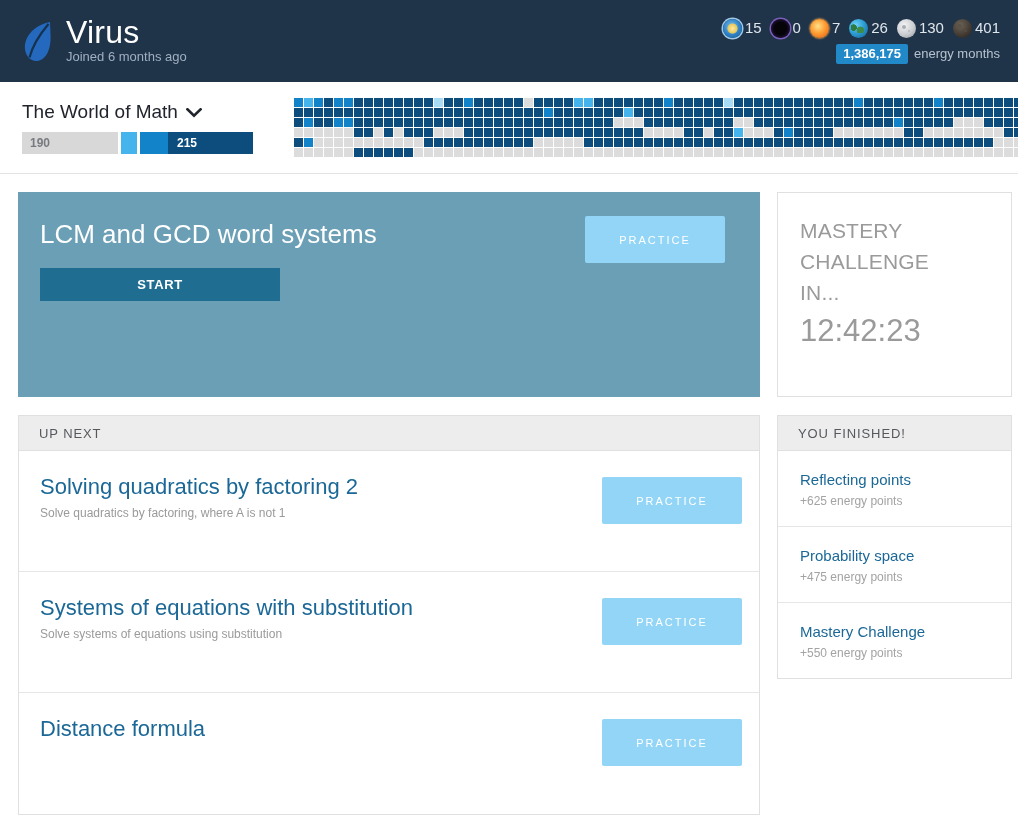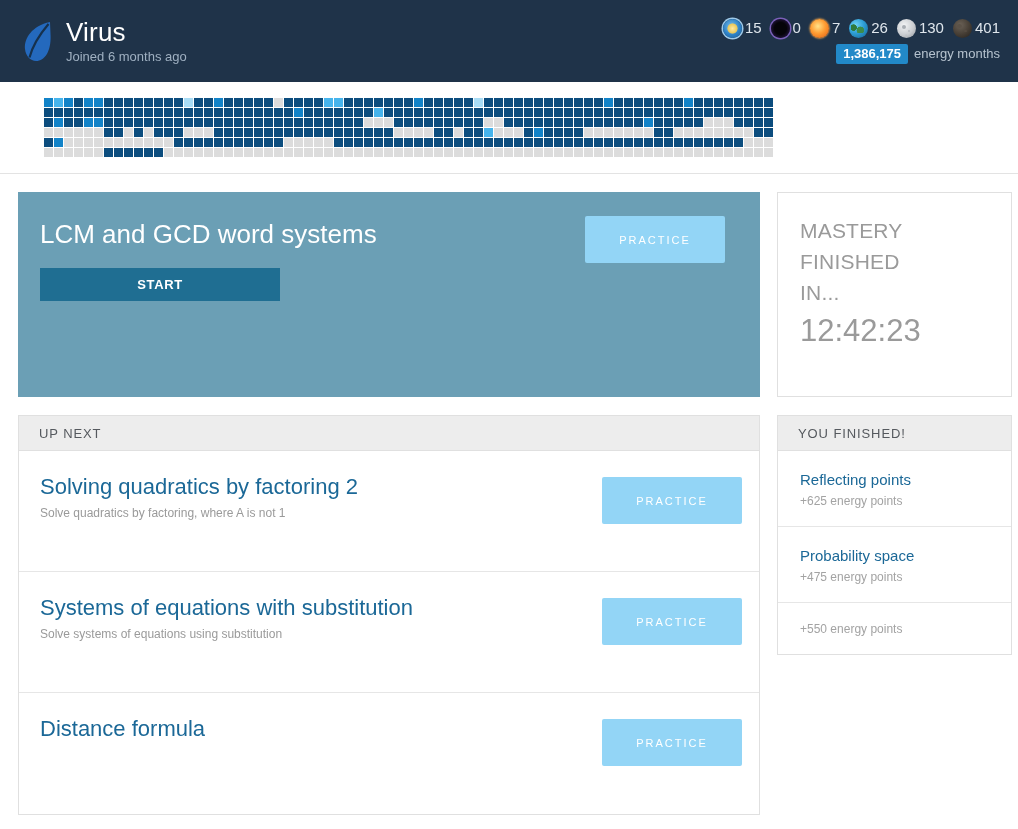--- a/index.html
+++ b/index.html
@@ -23,7 +23,7 @@
   .leaf-icon { width: 30px; height: 46px; display: block; }
   .brand-text { display: flex; flex-direction: column; justify-content: center; }
   .brand-name {
-    color: #ffffff; font-size: 26px; font-weight: normal;
+    color: #ffffff; font-size: 32px; font-weight: normal;
     line-height: 30px; letter-spacing: .2px;
   }
   .brand-sub {

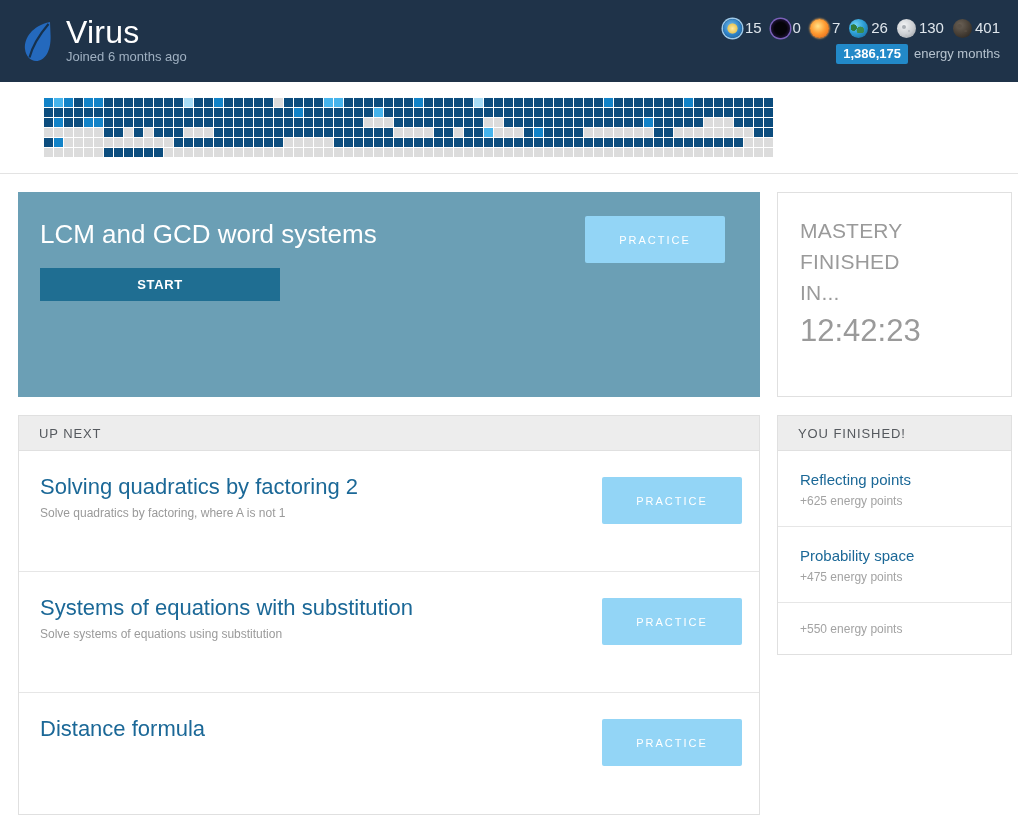--- a/index.html
+++ b/index.html
@@ -259,6 +259,24 @@
 </div>
 
 <div class="subheader">
+  <div class="course-block">
+    <div class="course-title">
+      <span>The World of Math</span>
+      <span class="chev">
+        <svg viewBox="0 0 16 10" width="16" height="10">
+          <path d="M1.4 1.3 L8 7.6 L14.6 1.3" stroke="#21242c" stroke-width="2.6" fill="none" stroke-linecap="square"></path>
+        </svg>
+      </span>
+    </div>
+    <div class="progress-bar">
+      <span class="seg seg-gray" style="width:96px">190</span>
+      <span class="seg" style="width:3px;background:#ffffff"></span>
+      <span class="seg seg-lblue" style="width:16px"></span>
+      <span class="seg" style="width:3px;background:#ffffff"></span>
+      <span class="seg seg-mblue" style="width:28px"></span>
+      <span class="seg seg-dblue" style="width:85px">215</span>
+    </div>
+  </div>
   <div class="heatmap">
       <div class="hm-row">
         <span class="hm-cell" style="background: rgb(18, 131, 200);"></span>

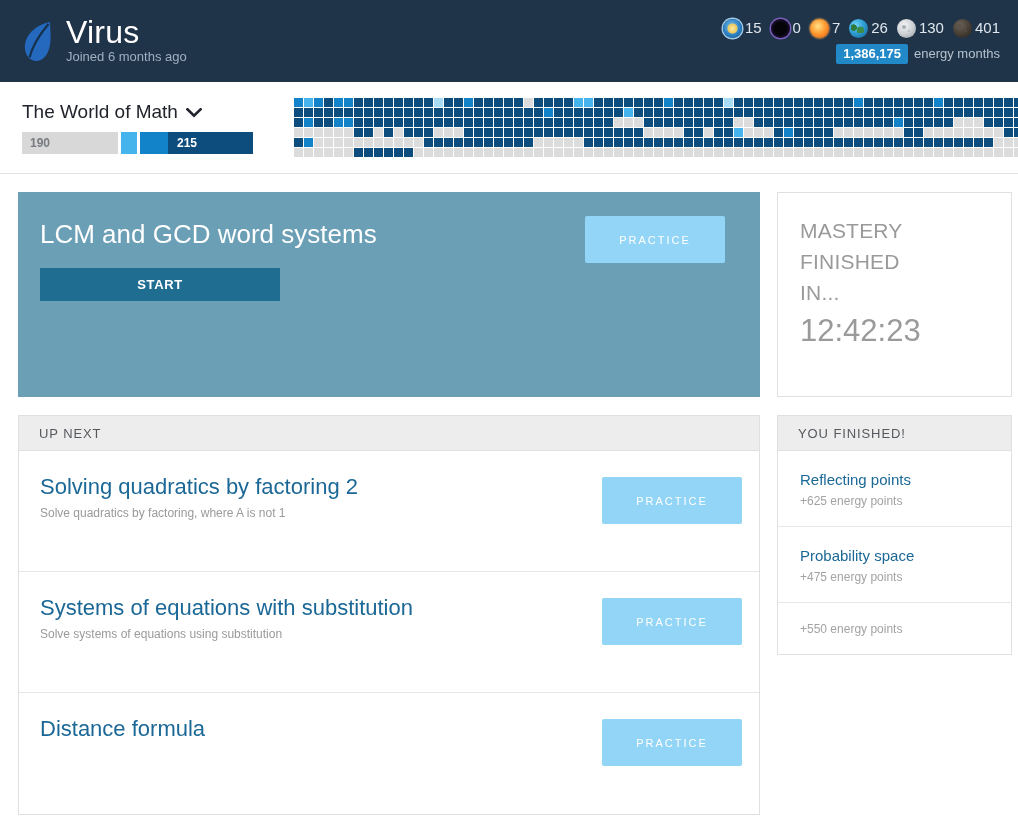--- a/index.html
+++ b/index.html
@@ -767,7 +767,7 @@
 
     <div class="mastery">
       <div class="mastery-label">MASTERY</div>
-      <div class="mastery-label">FINISHED</div>
+      <div class="mastery-label">CHALLENGE</div>
       <div class="mastery-label">IN...</div>
       <div class="mastery-time">12:42:23</div>
     </div>

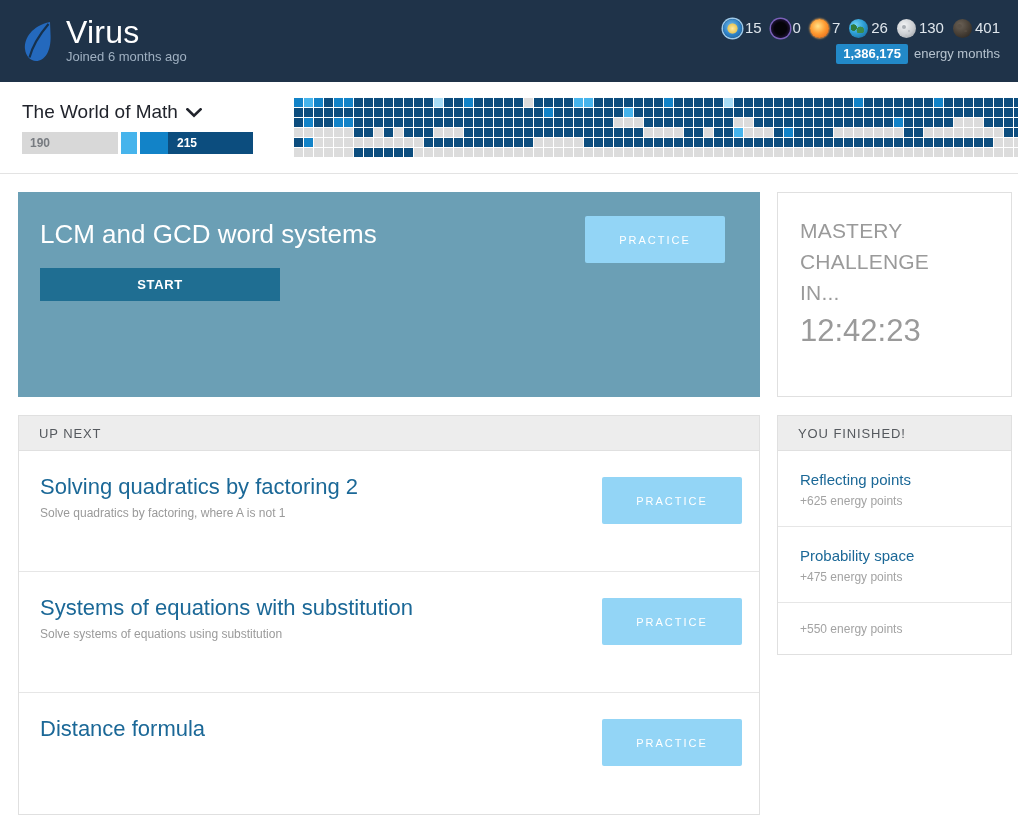--- a/index.html
+++ b/index.html
@@ -784,6 +784,7 @@
         <div class="fin-points">+475 energy points</div>
       </div>
       <div class="fin-item">
+        <div class="fin-title">Mastery Challenge</div>
         <div class="fin-points">+550 energy points</div>
       </div>
     </div>

